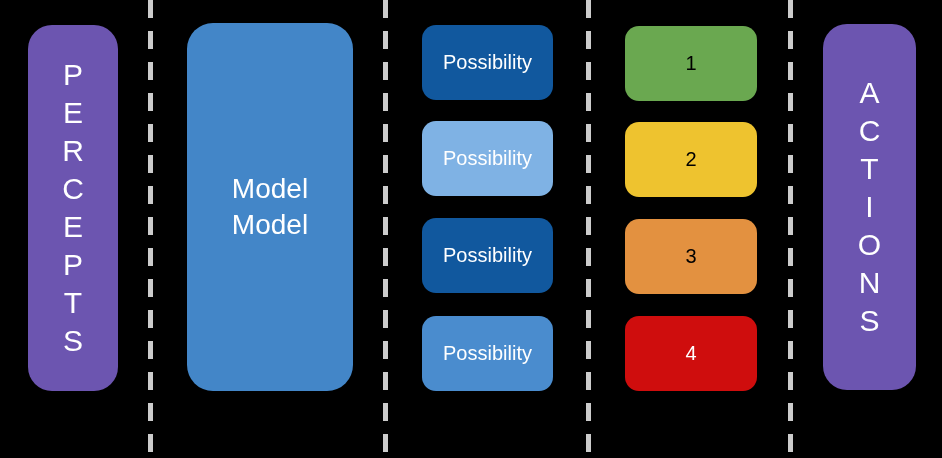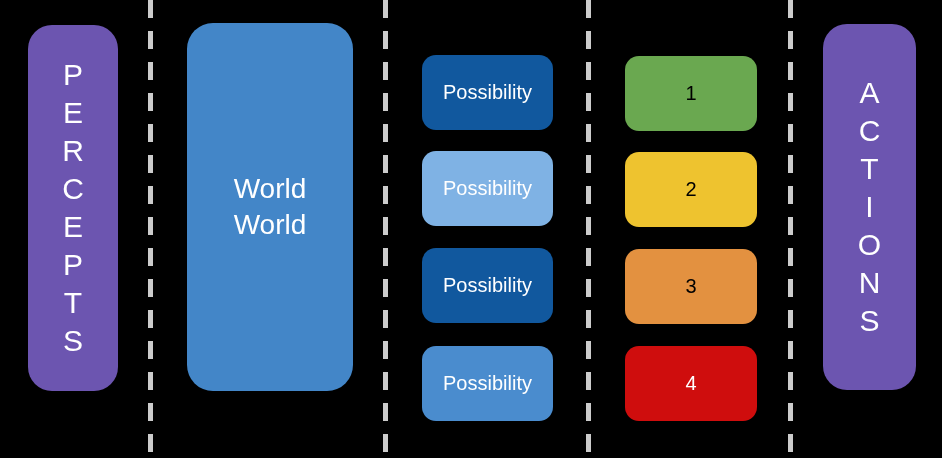--- a/index.html
+++ b/index.html
@@ -56,7 +56,6 @@
     align-items: center;
     justify-content: center;
     font-size: 20px;
-    margin-top: 30px;
   }
   .possibility { left: 422px; width: 131px; height: 75px; }
   .ranking     { left: 625px; width: 132px; height: 75px; }

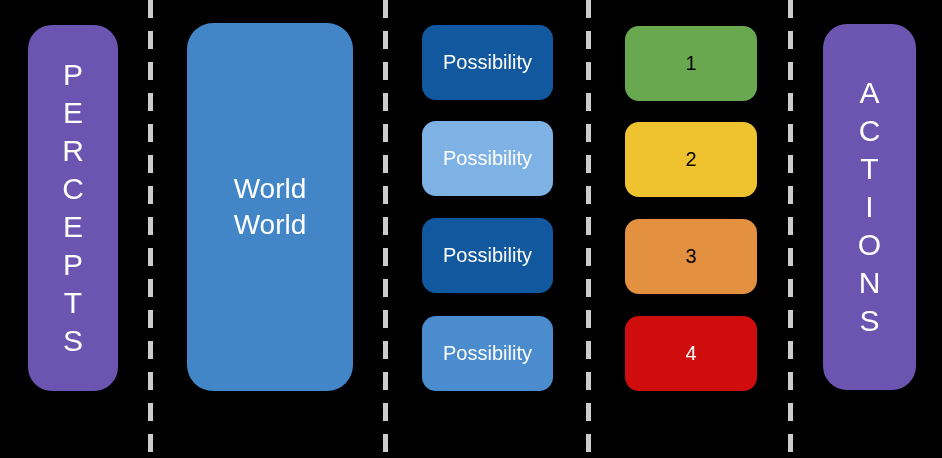--- a/index.html
+++ b/index.html
@@ -82,7 +82,7 @@
   </div>
 
   <div class="world-model" style="background-color: rgb(67, 134, 200); color: rgb(255, 255, 255);">
-    <div class="wm-label">World World</div>
+    <div class="wm-label">Model Model</div>
   </div>
 
   <div class="chip possibility" style="top: 25px; background-color: rgb(17, 88, 158); color: rgb(255, 255, 255);">

